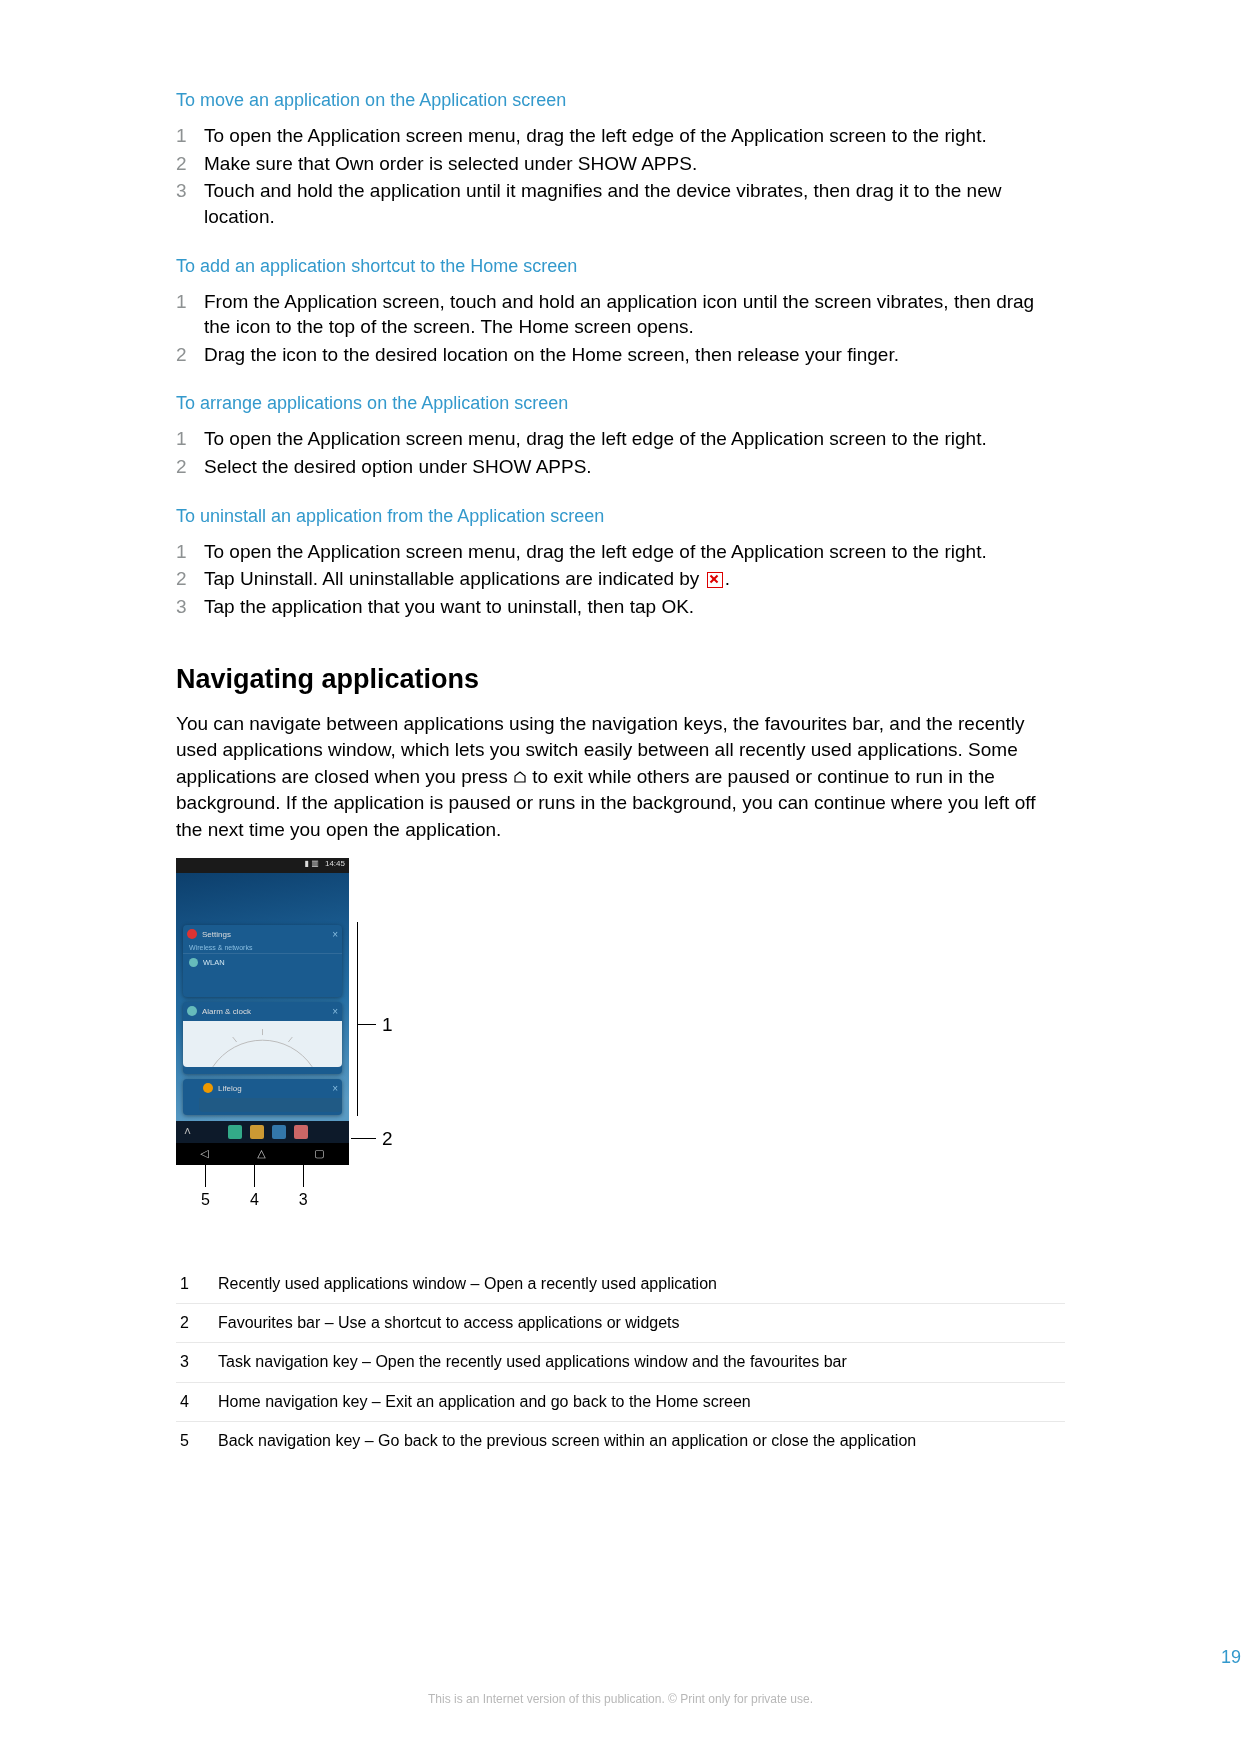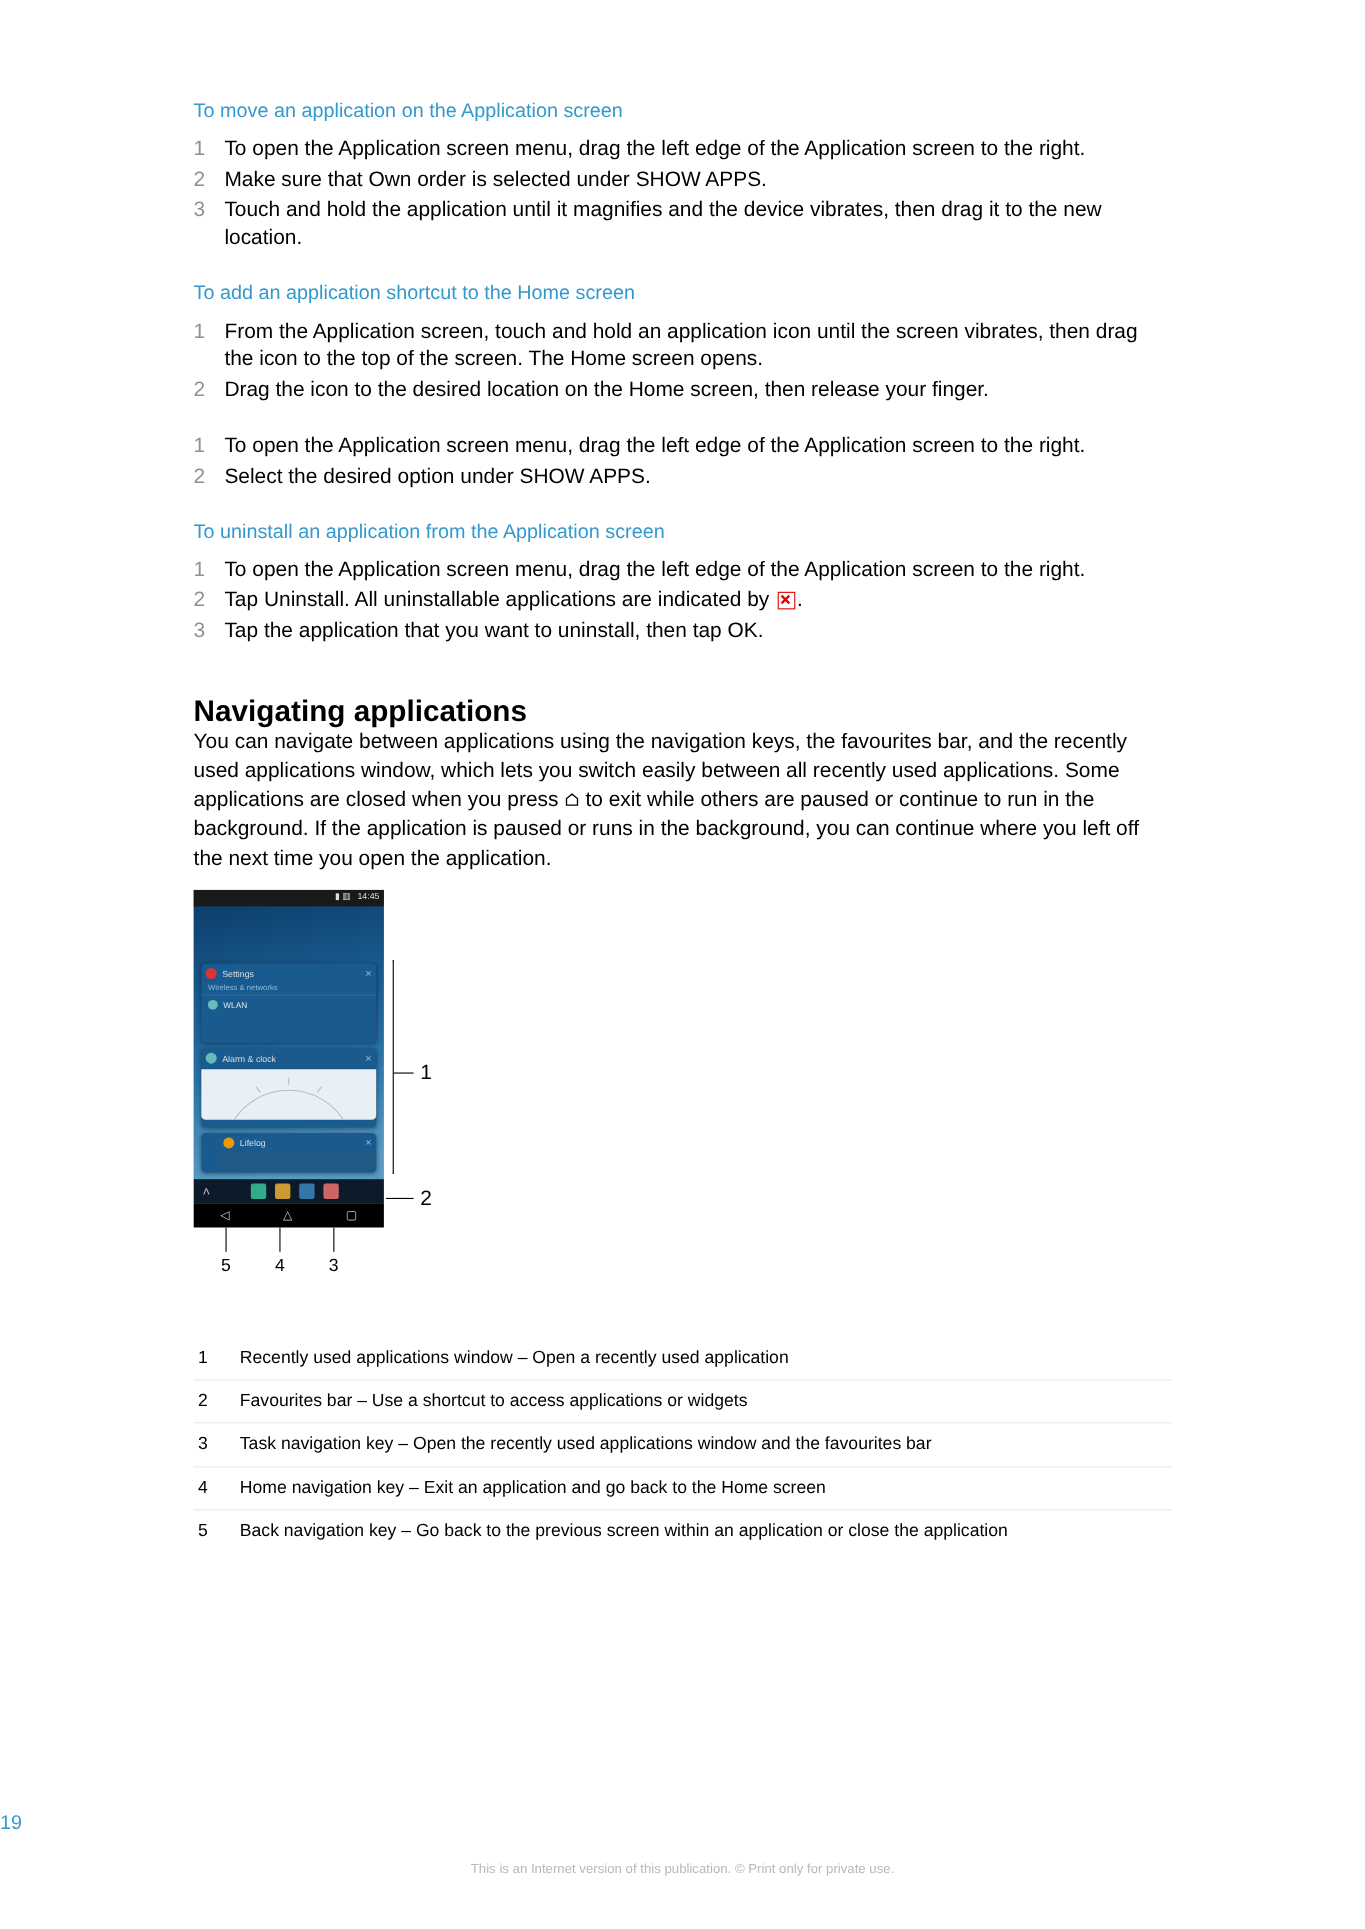--- a/index.html
+++ b/index.html
@@ -288,6 +288,7 @@
     </div>
   </div>
 
+  <div class="section-title">To arrange applications on the Application screen</div>
   <div class="steps">
     <div class="step">
       <div class="step-num">1</div>

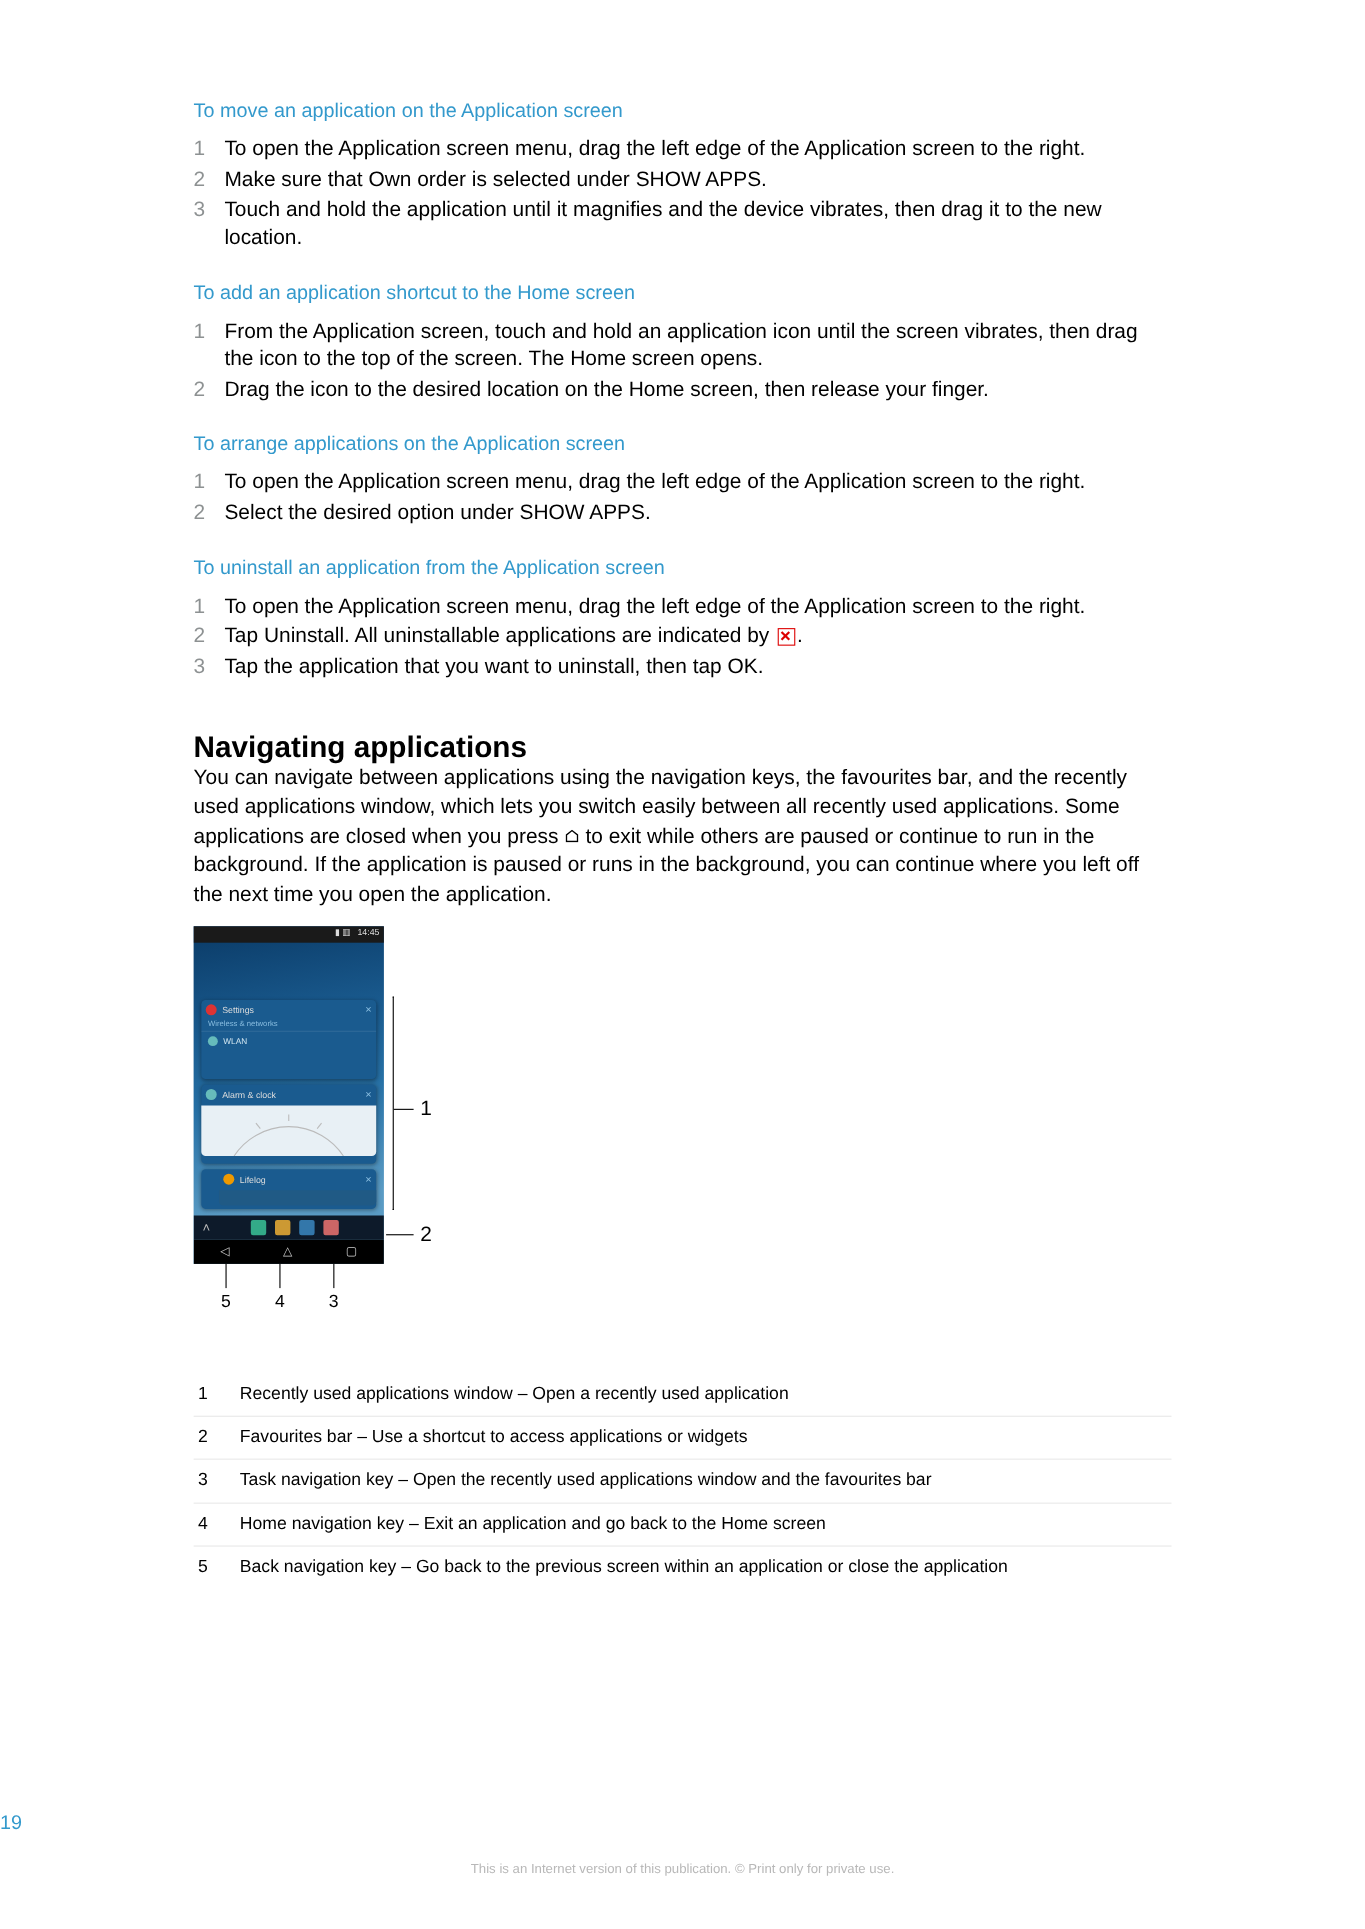--- a/index.html
+++ b/index.html
@@ -48,7 +48,7 @@
       font-size: 27px;
       font-weight: bold;
       margin-top: 44px;
-      margin-bottom: 0;
+      margin-bottom: 16px;
     }
     .para {
       font-size: 19px;

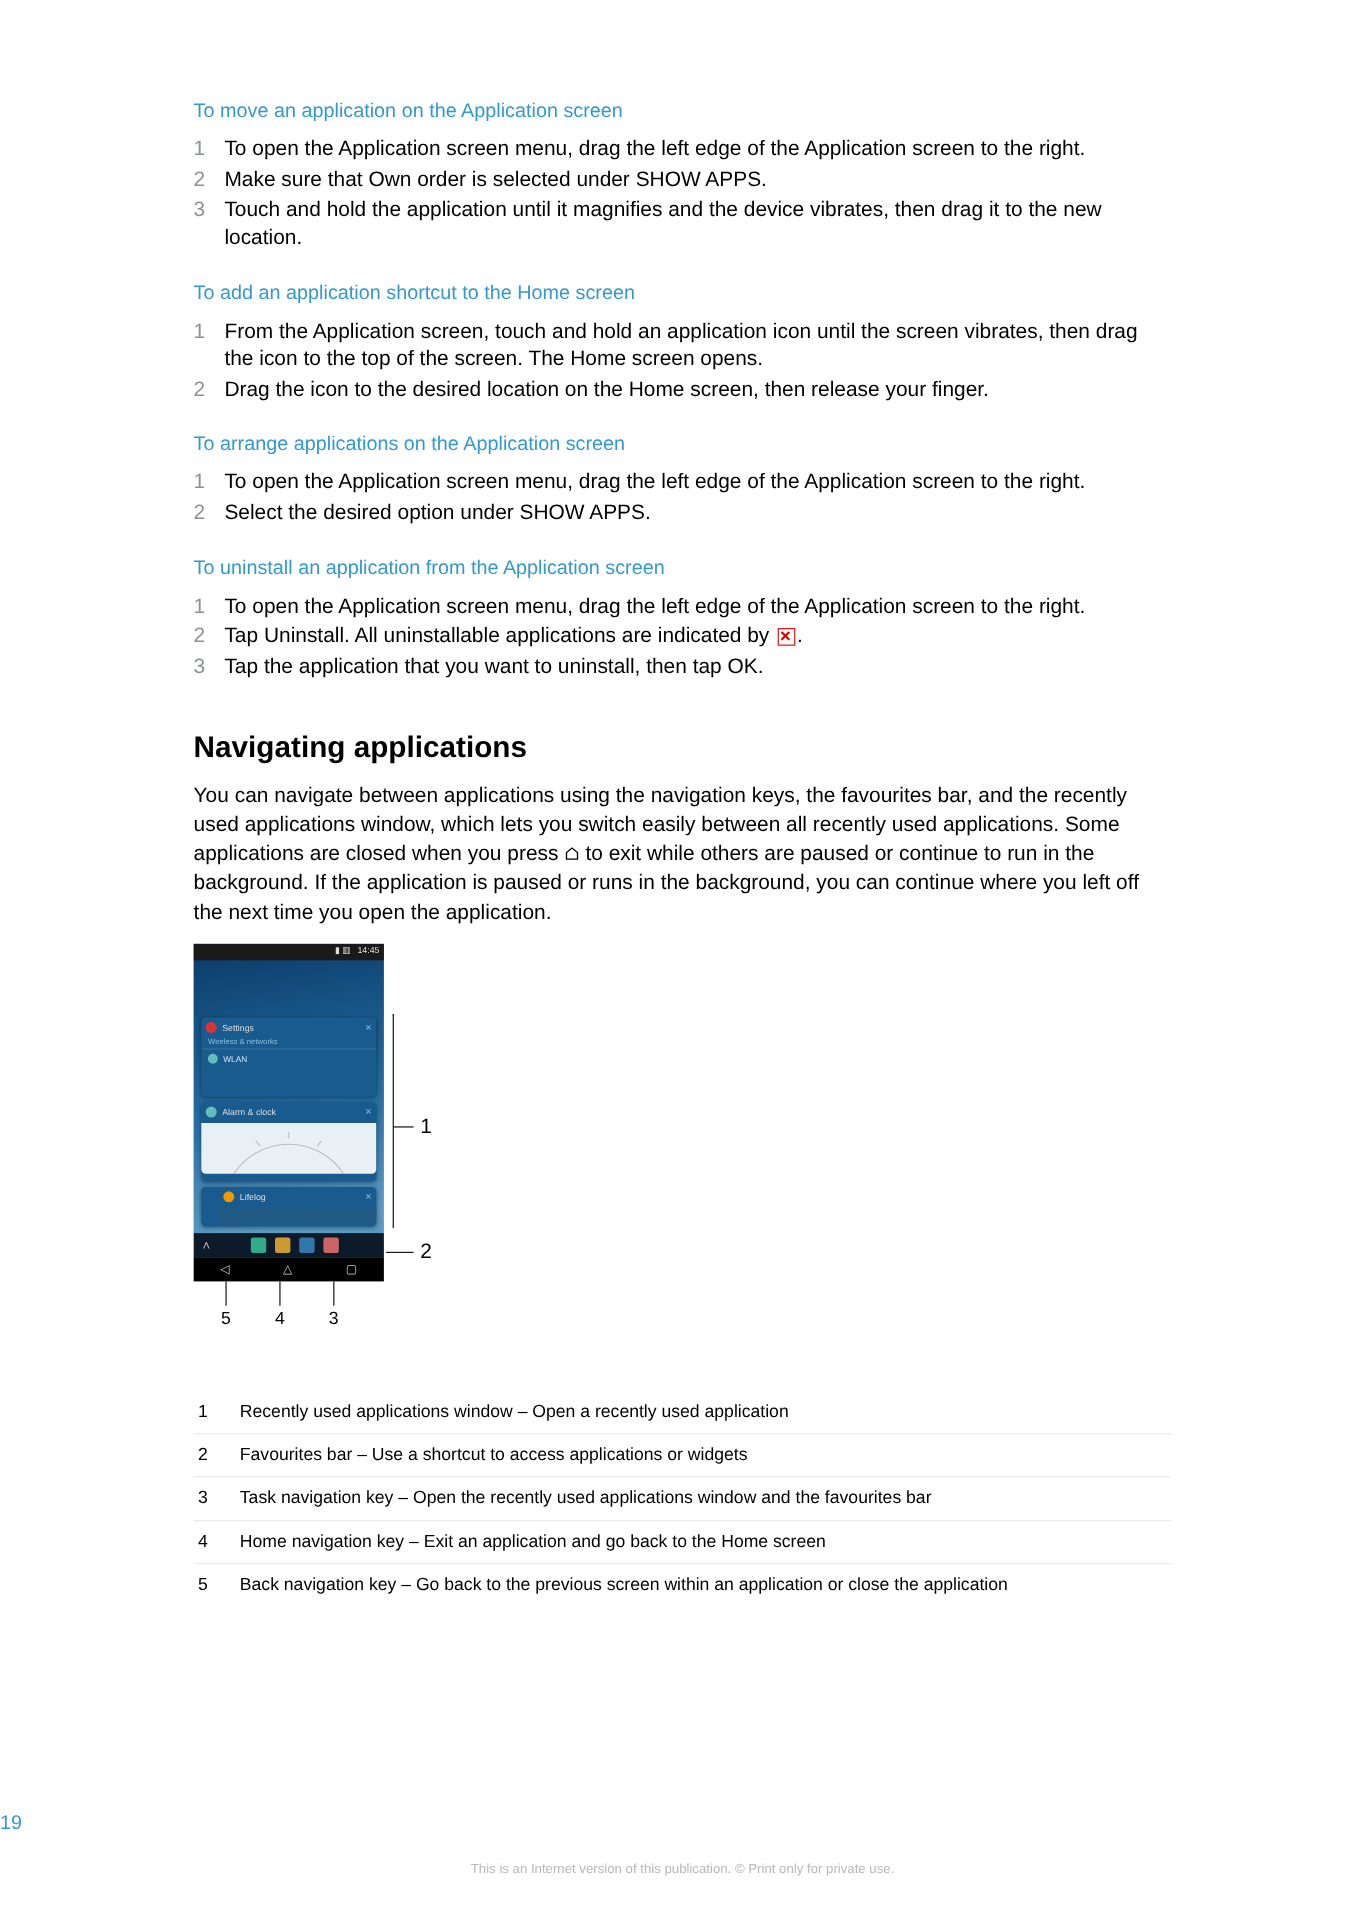--- a/index.html
+++ b/index.html
@@ -239,7 +239,7 @@
       bottom: 86px;
       left: 0;
       right: 0;
-      text-align: left;
+      text-align: right;
       color: #3399cc;
       font-size: 18px;
     }

